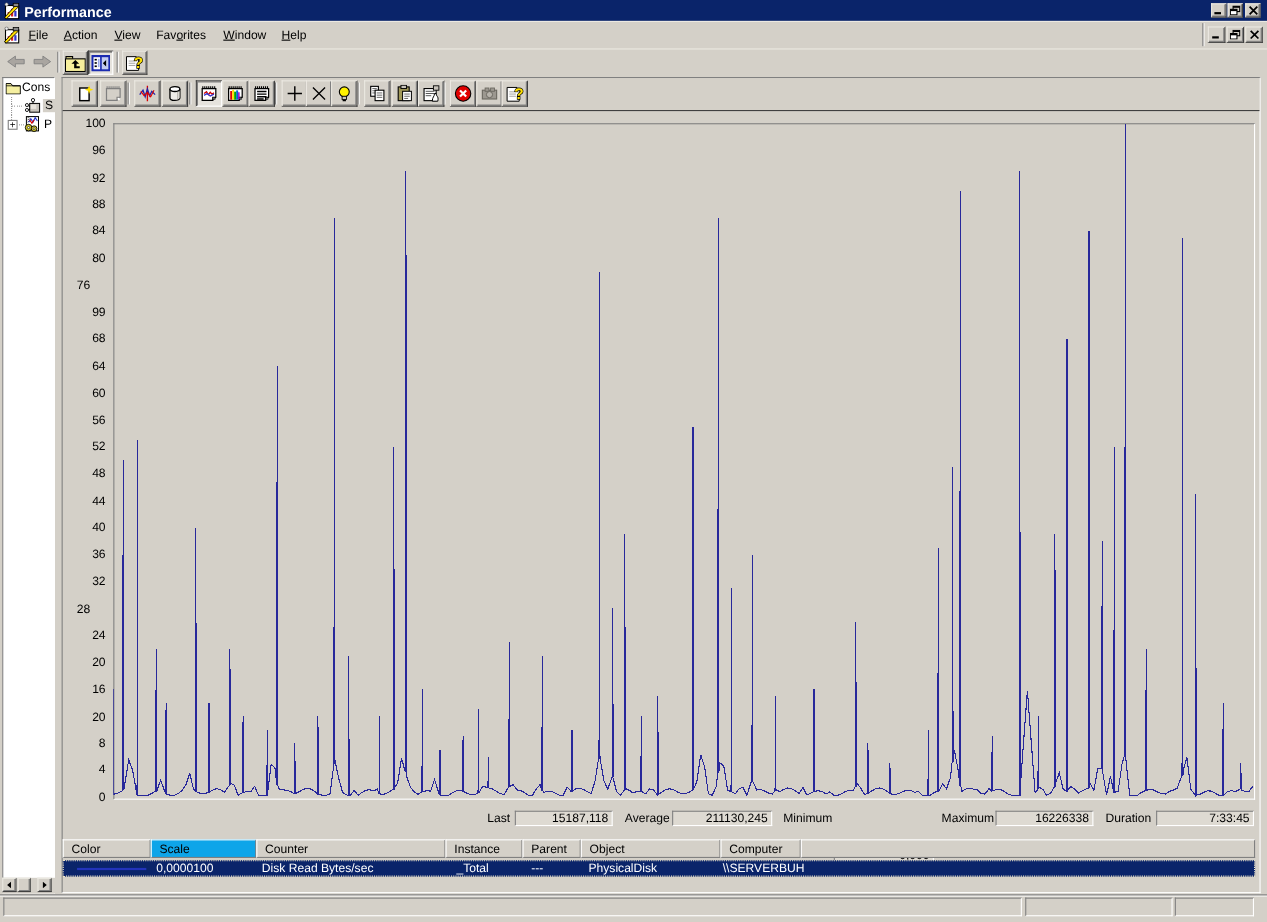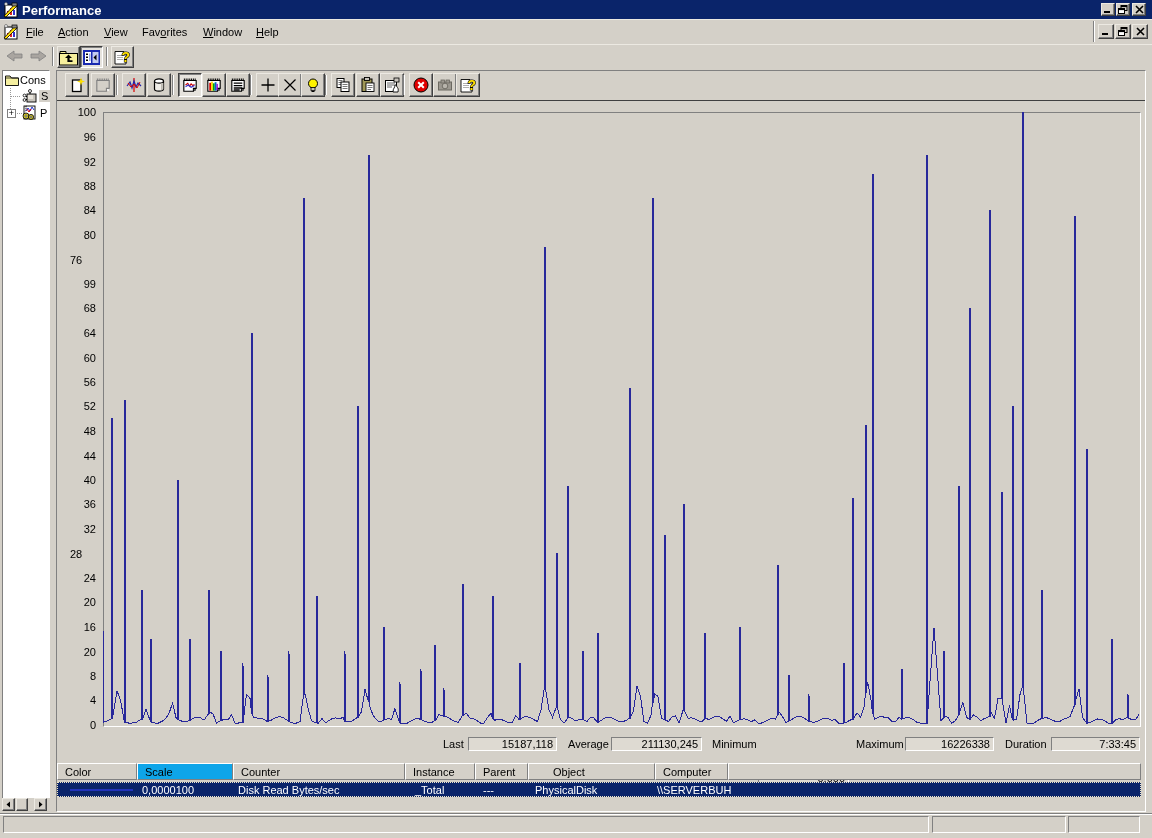--- a/index.html
+++ b/index.html
@@ -353,7 +353,7 @@
 <div class="abs" style="left:233px;top:763px;width:172px;height:17px;background:#D4D0C8;border-top:1px solid #fff;border-left:1px solid #fff;border-bottom:1px solid #808080;border-right:1px solid #808080;padding:2px 0 0 7px;">Counter</div>
 <div class="abs" style="left:405px;top:763px;width:70px;height:17px;background:#D4D0C8;border-top:1px solid #fff;border-left:1px solid #fff;border-bottom:1px solid #808080;border-right:1px solid #808080;padding:2px 0 0 7px;">Instance</div>
 <div class="abs" style="left:475px;top:763px;width:53px;height:17px;background:#D4D0C8;border-top:1px solid #fff;border-left:1px solid #fff;border-bottom:1px solid #808080;border-right:1px solid #808080;padding:2px 0 0 7px;">Parent</div>
-<div class="abs" style="left:528px;top:763px;width:127px;height:17px;background:#D4D0C8;border-top:1px solid #fff;border-left:1px solid #fff;border-bottom:1px solid #808080;border-right:1px solid #808080;padding:2px 0 0 24px;">Object</div>
+<div class="abs" style="left:528px;top:763px;width:127px;height:17px;background:#D4D0C8;border-top:1px solid #fff;border-left:1px solid #fff;border-bottom:1px solid #808080;border-right:1px solid #808080;padding:2px 0 0 7px;">Object</div>
 <div class="abs" style="left:655px;top:763px;width:73px;height:17px;background:#D4D0C8;border-top:1px solid #fff;border-left:1px solid #fff;border-bottom:1px solid #808080;border-right:1px solid #808080;padding:2px 0 0 7px;">Computer</div>
 <div class="abs" style="left:728px;top:763px;width:413px;height:17px;background:#D4D0C8;border-top:1px solid #fff;border-left:1px solid #fff;border-bottom:1px solid #808080;border-right:1px solid #808080;padding:2px 0 0 7px;"></div>
 <div class="abs" style="left:57px;top:782px;width:1084px;height:15px;background:#0A246A;color:#fff;border:1px dotted #f0e7c8;"></div>

